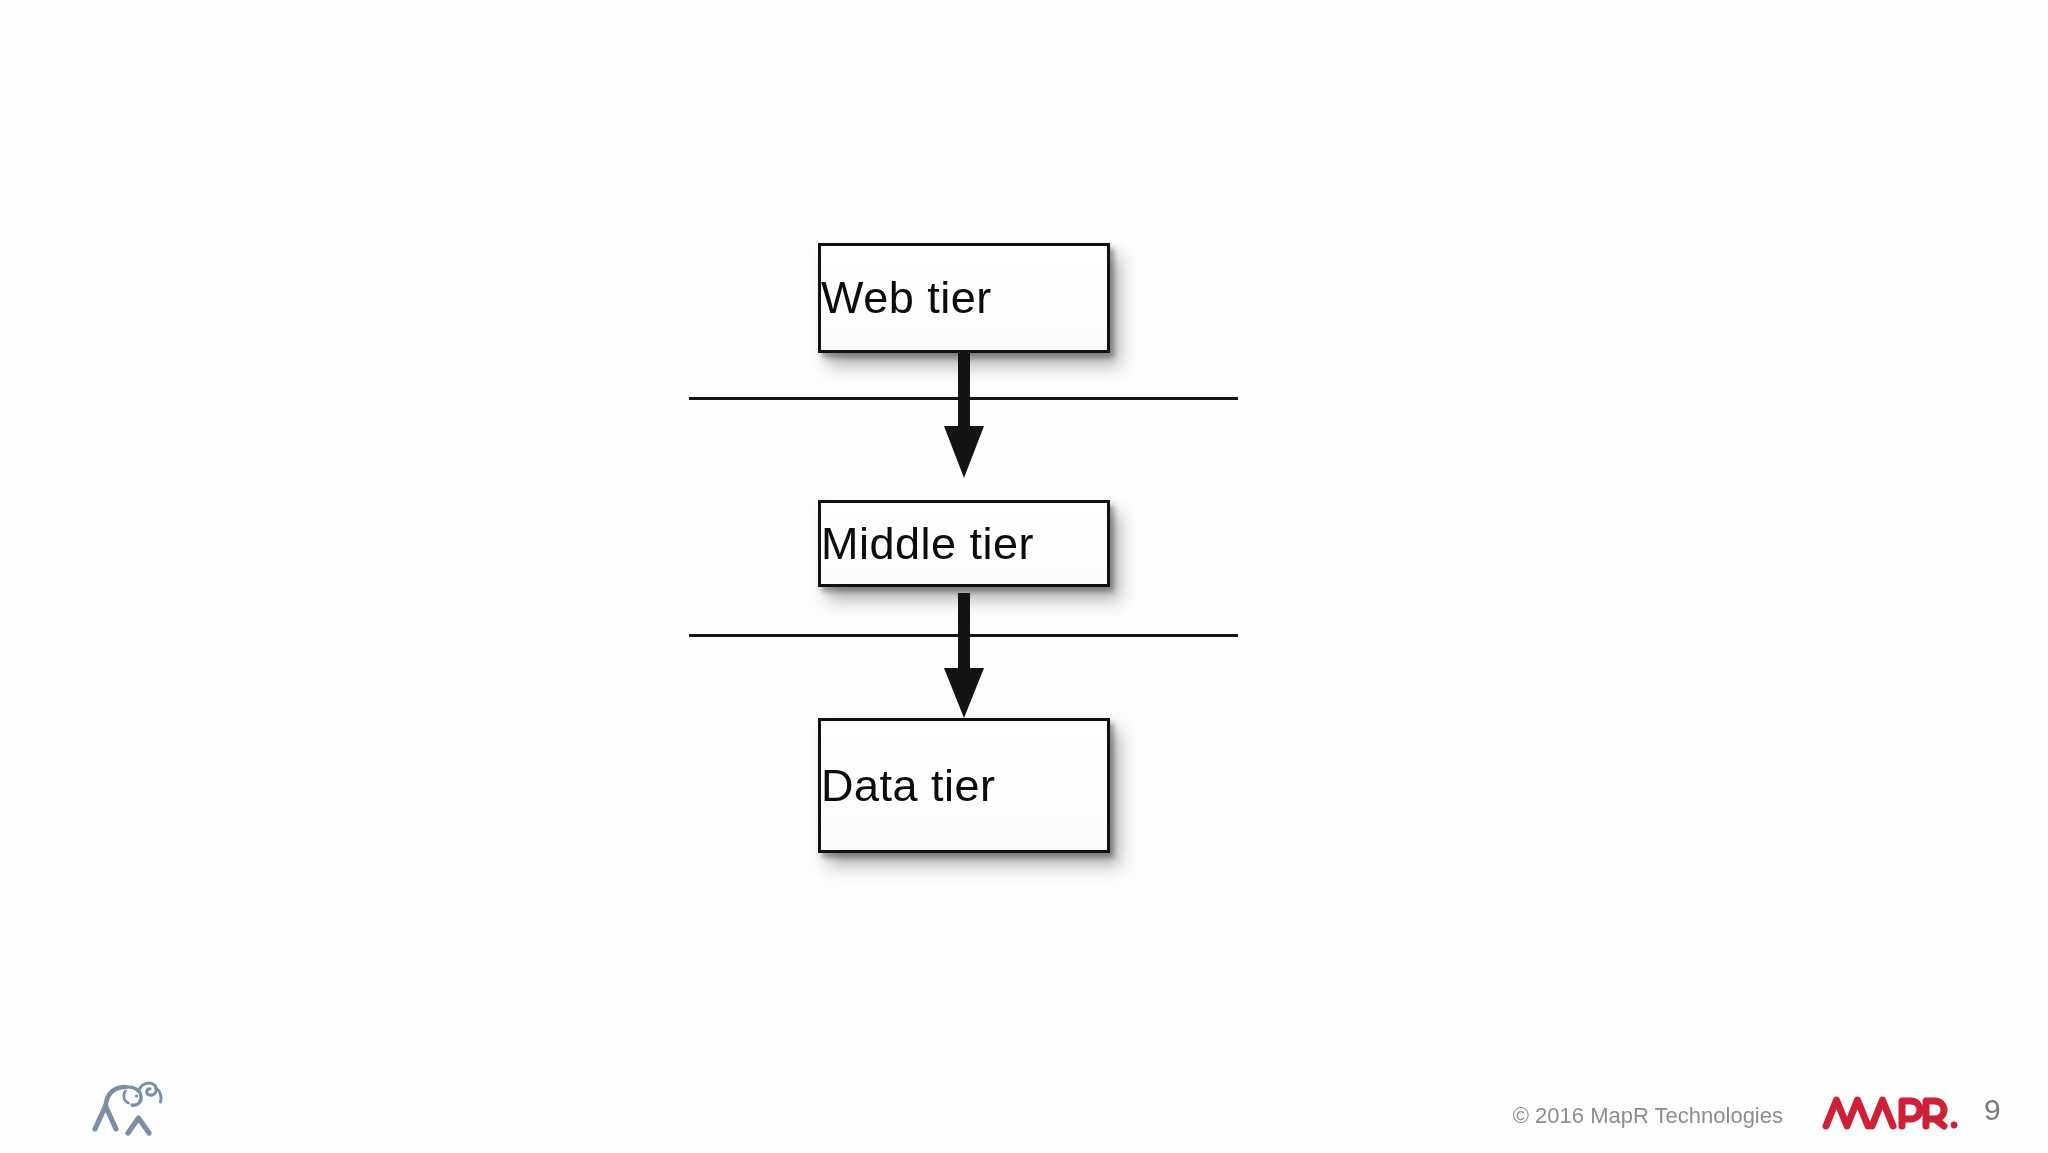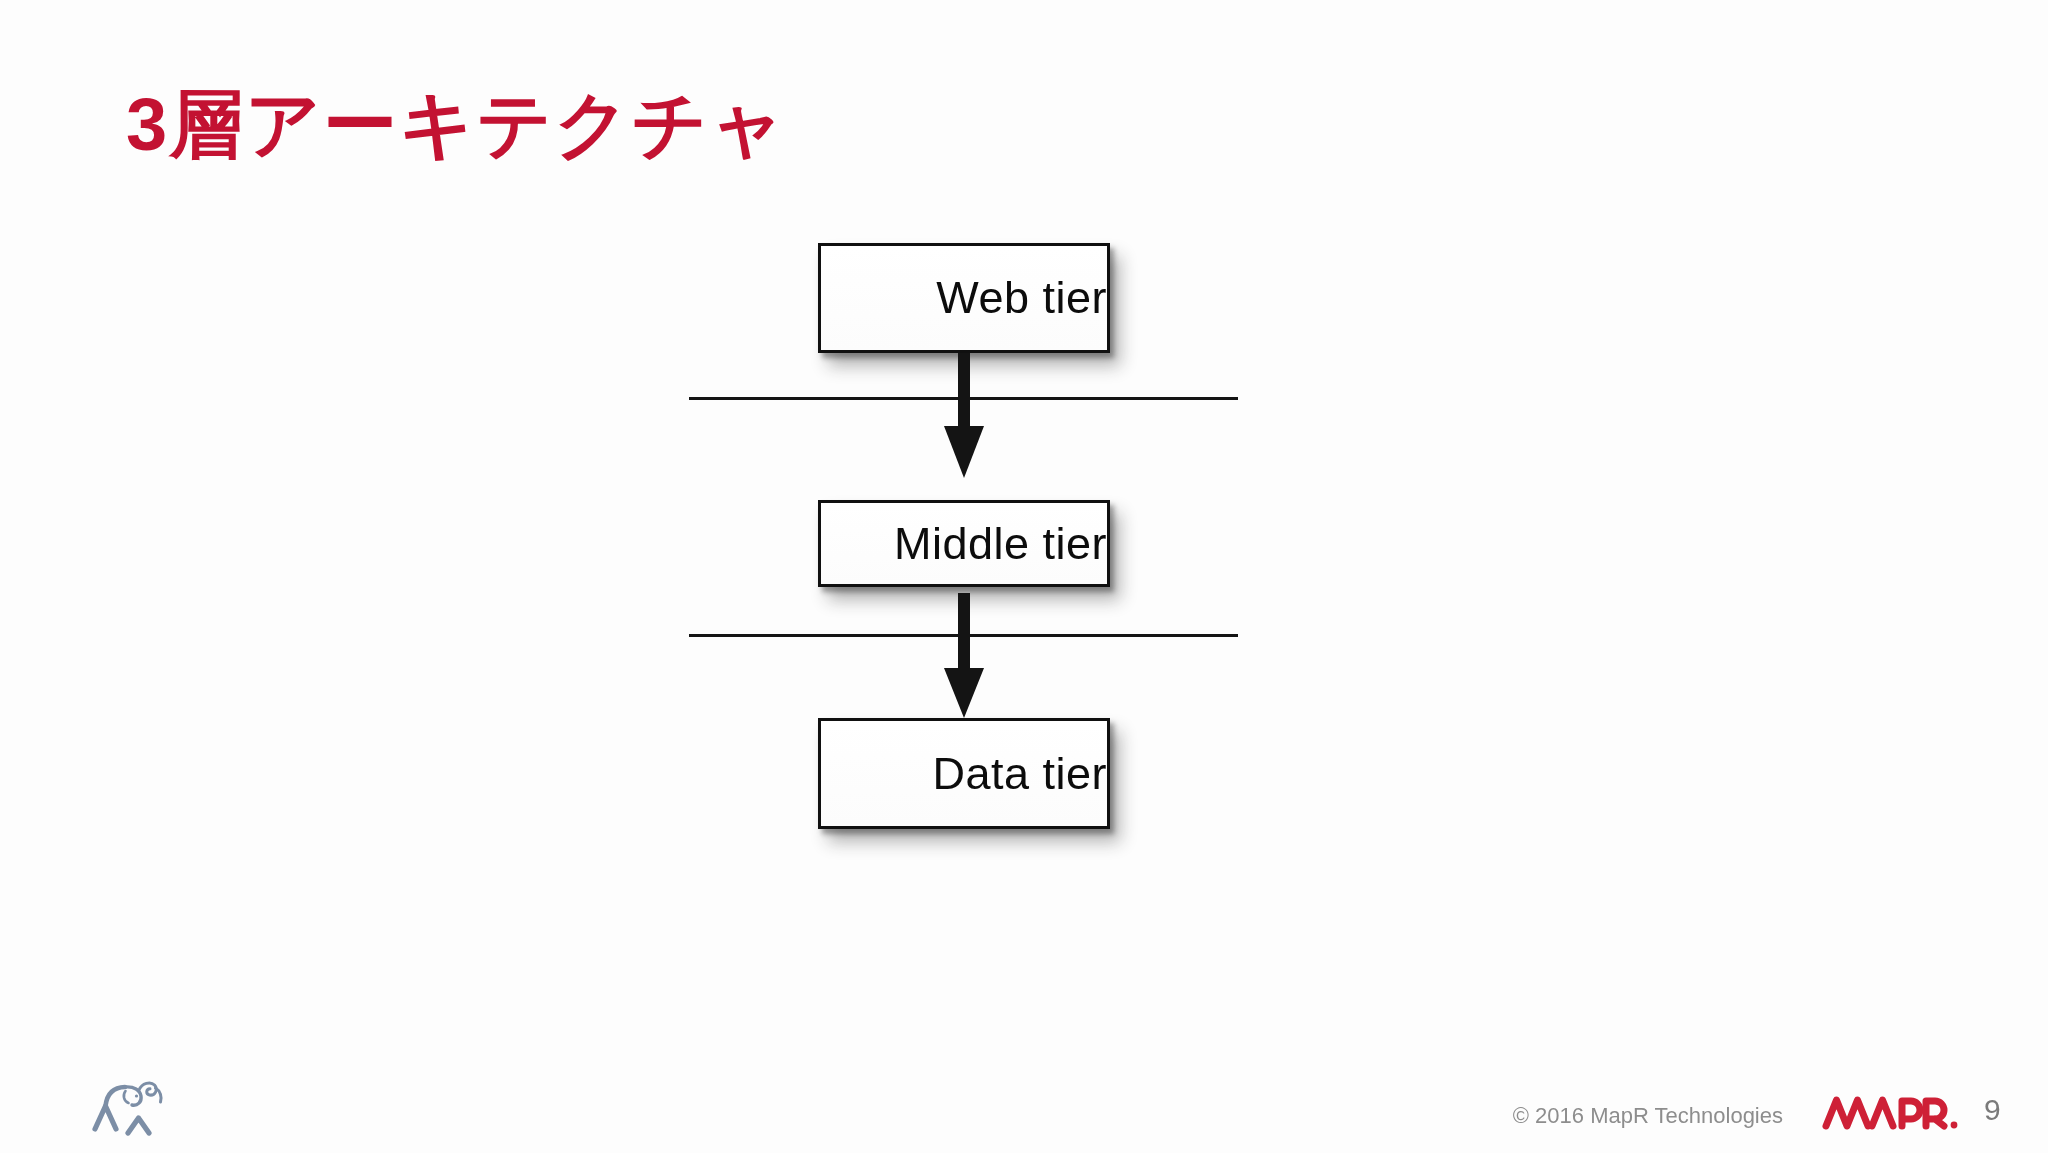--- a/index.html
+++ b/index.html
@@ -81,7 +81,6 @@
 
 <div class="stage">
 
-  <h1 class="slide-title">3層アーキテクチャ</h1>
 
   <div>
 

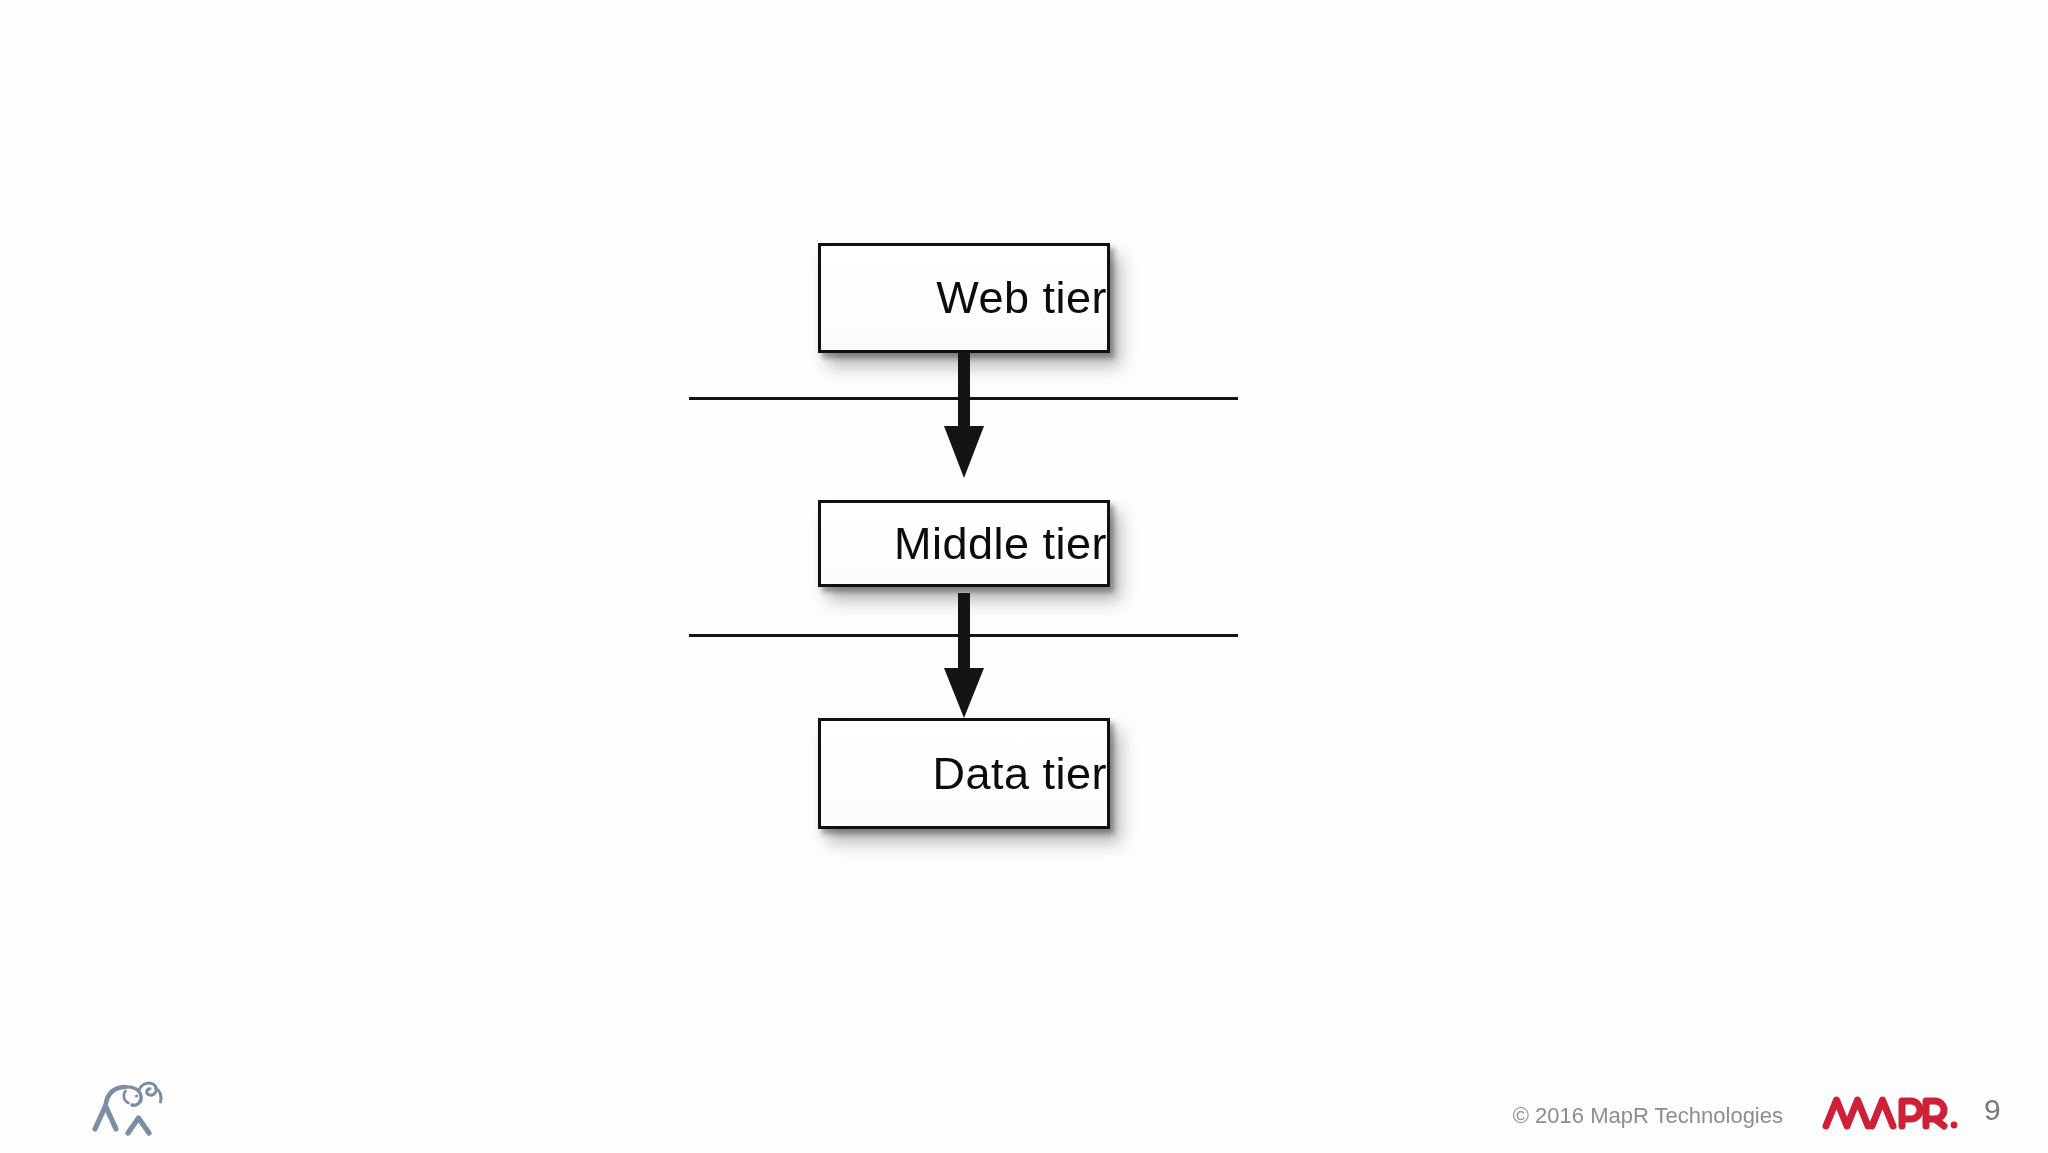--- a/index.html
+++ b/index.html
@@ -33,7 +33,7 @@
     border:3px solid #101010;
     background:linear-gradient(180deg,#ffffff 0%,#fcfcfc 100%);
     box-shadow:4px 5px 5px rgba(30,30,30,.38), 10px 13px 16px rgba(30,30,30,.32);
-    display:flex;align-items:center;justify-content:flex-end;
+    display:flex;align-items:center;justify-content:flex-start;
   }
   .tier-box .tier-label{
     font-size:45px;color:#0c0c0c;letter-spacing:.5px;

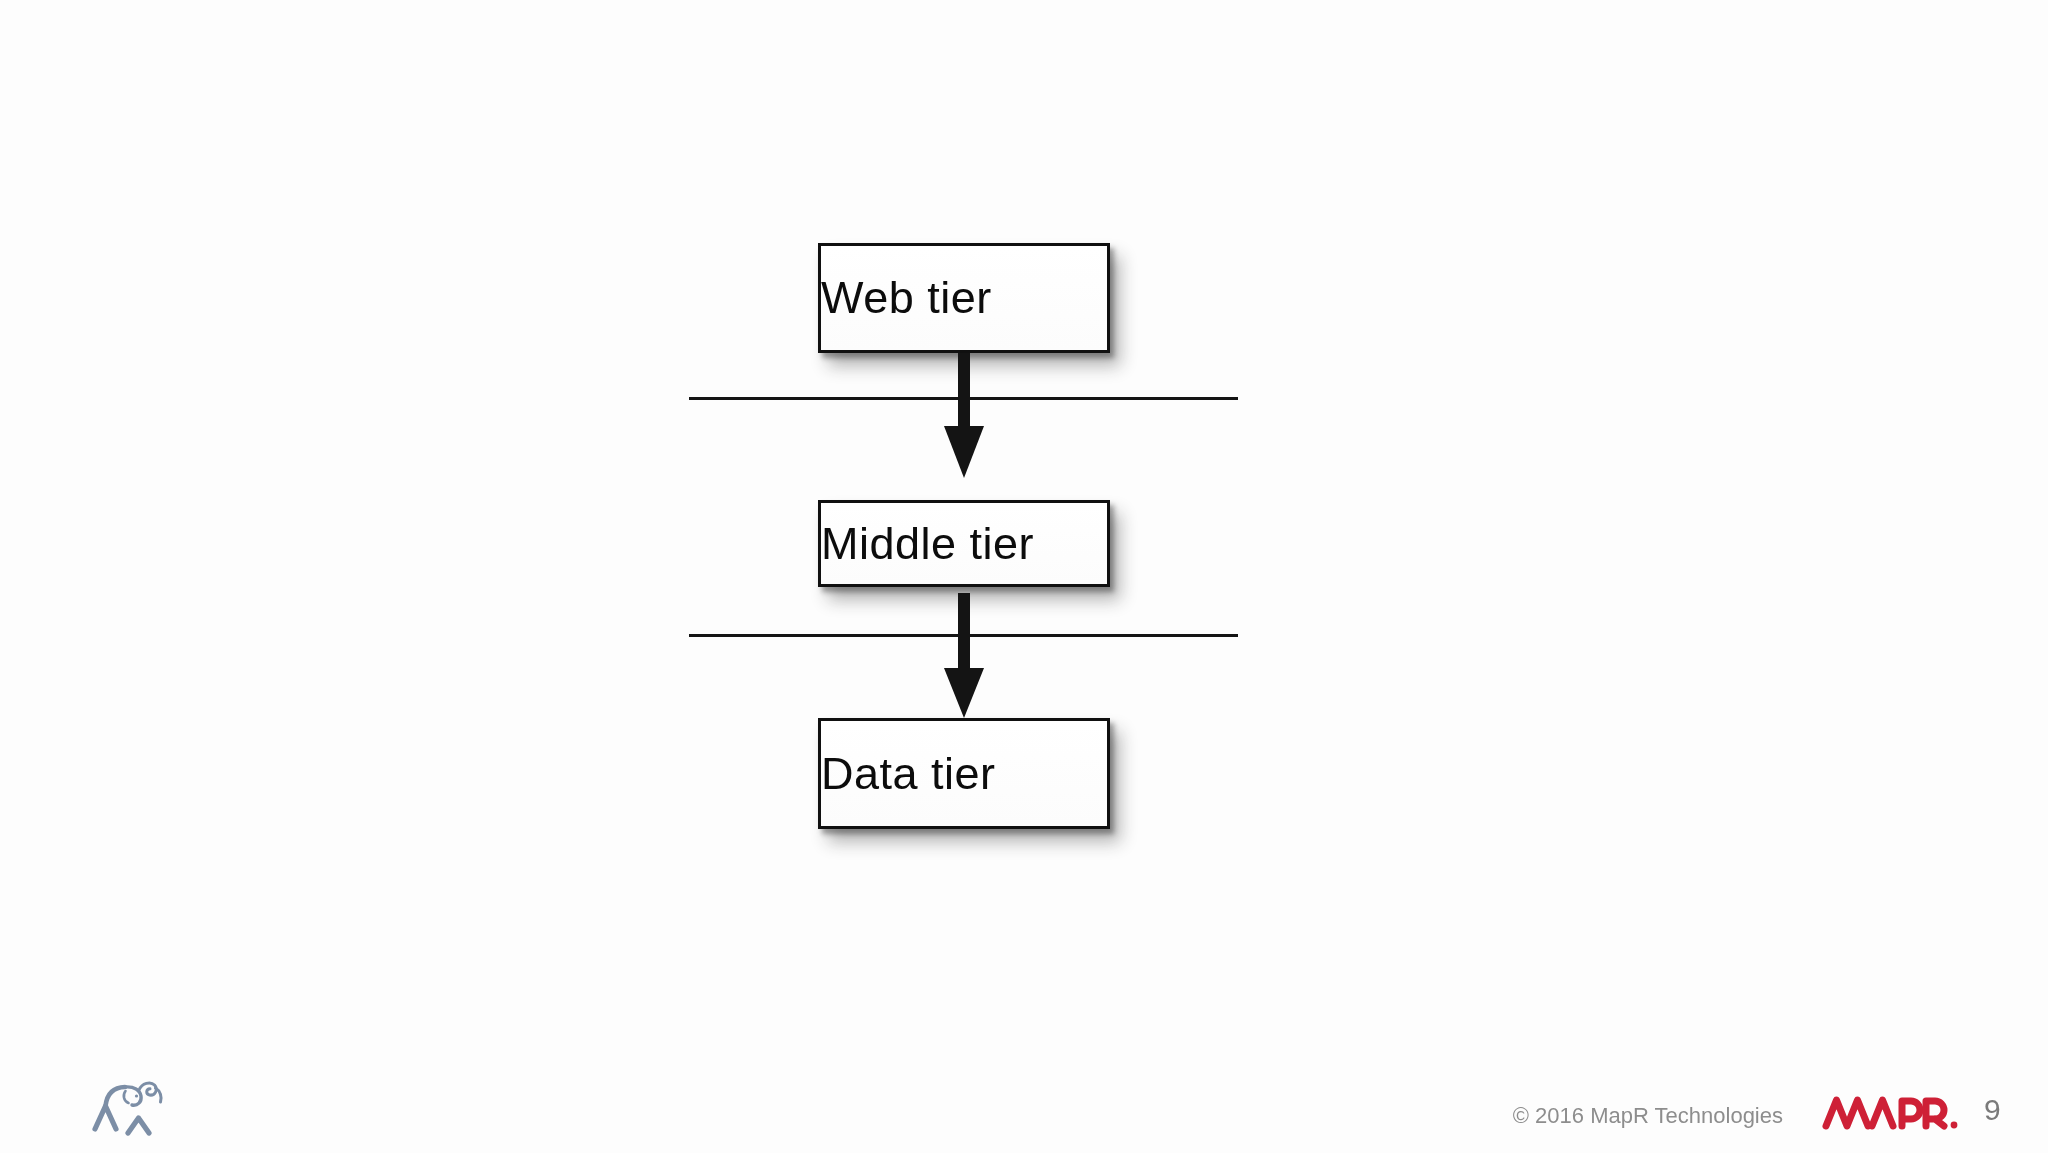--- a/index.html
+++ b/index.html
@@ -40,7 +40,7 @@
   }
   #box-web{top:243px;height:110px;}
   #box-middle{top:500px;height:87px;}
-  #box-data{top:718px;height:111px;}
+  #box-data{top:718px;height:135px;}
 
   
   .sep-line{

